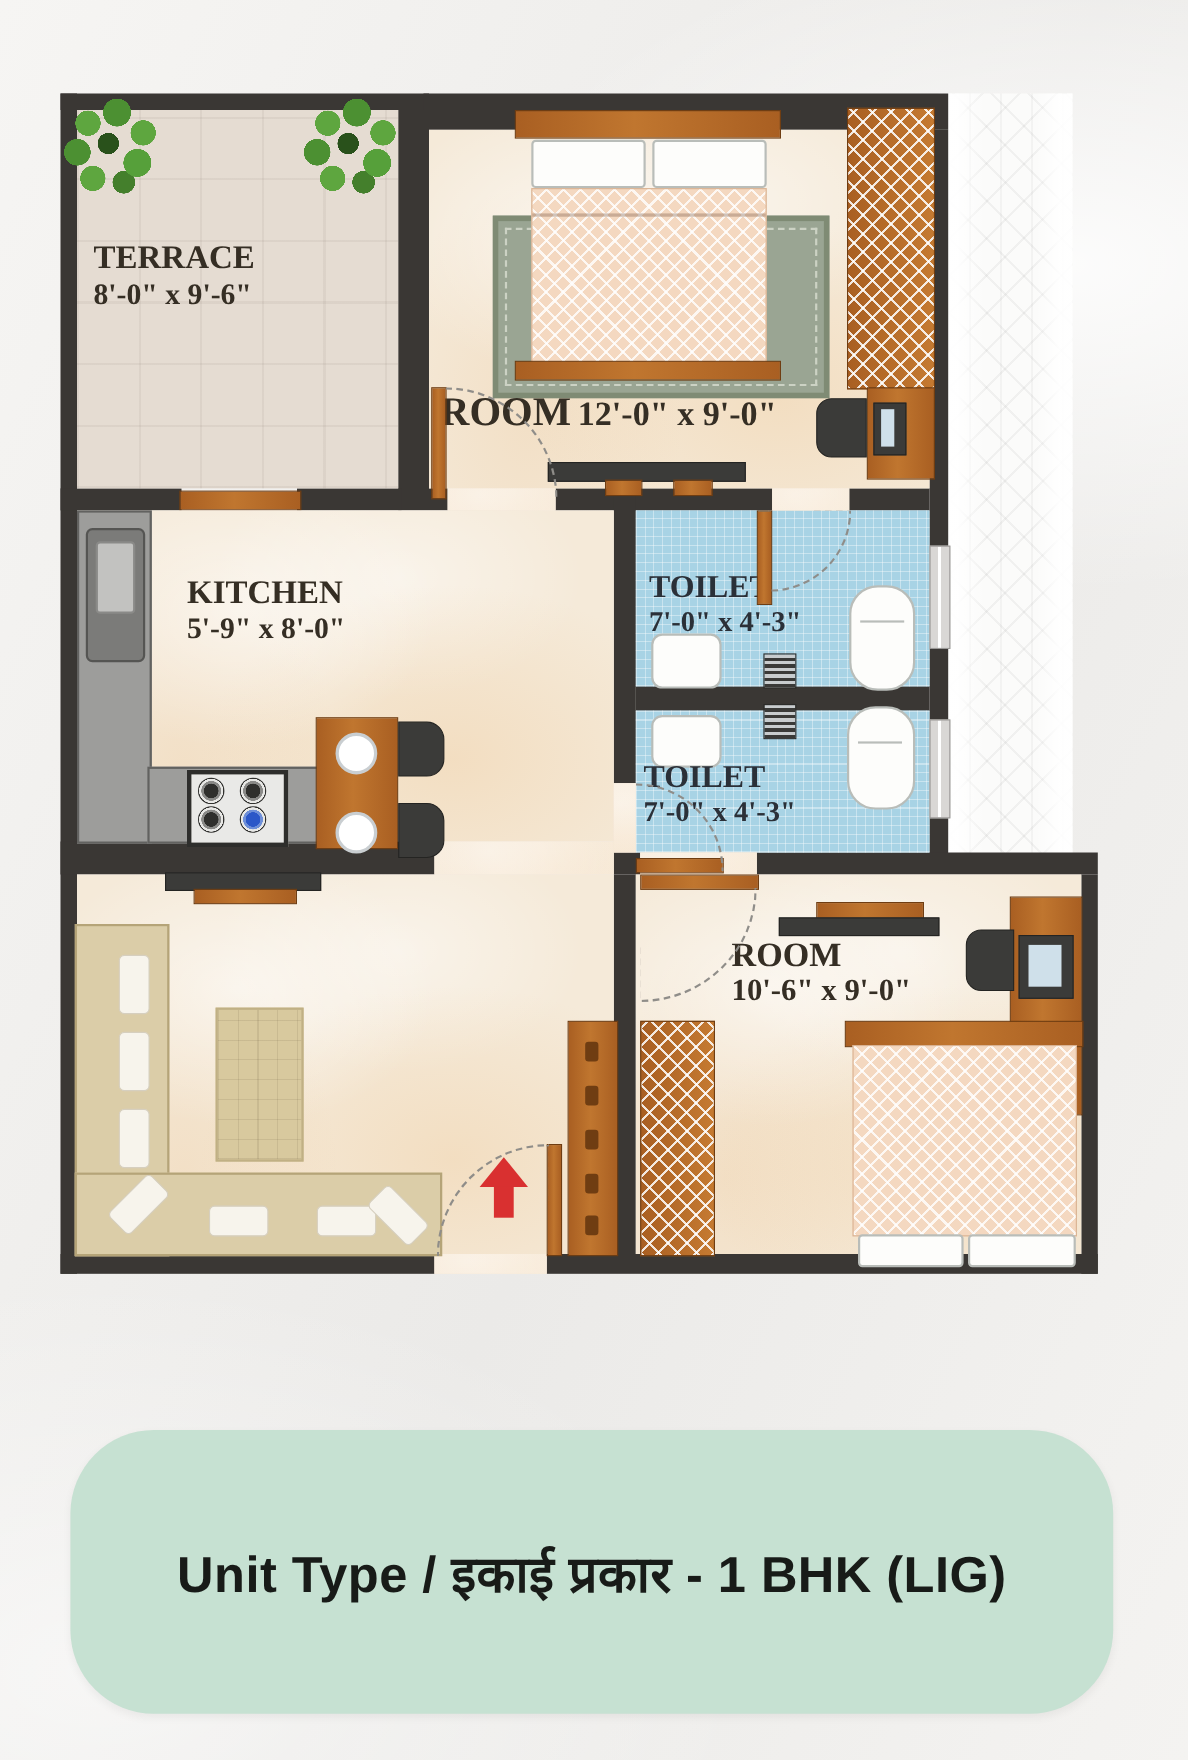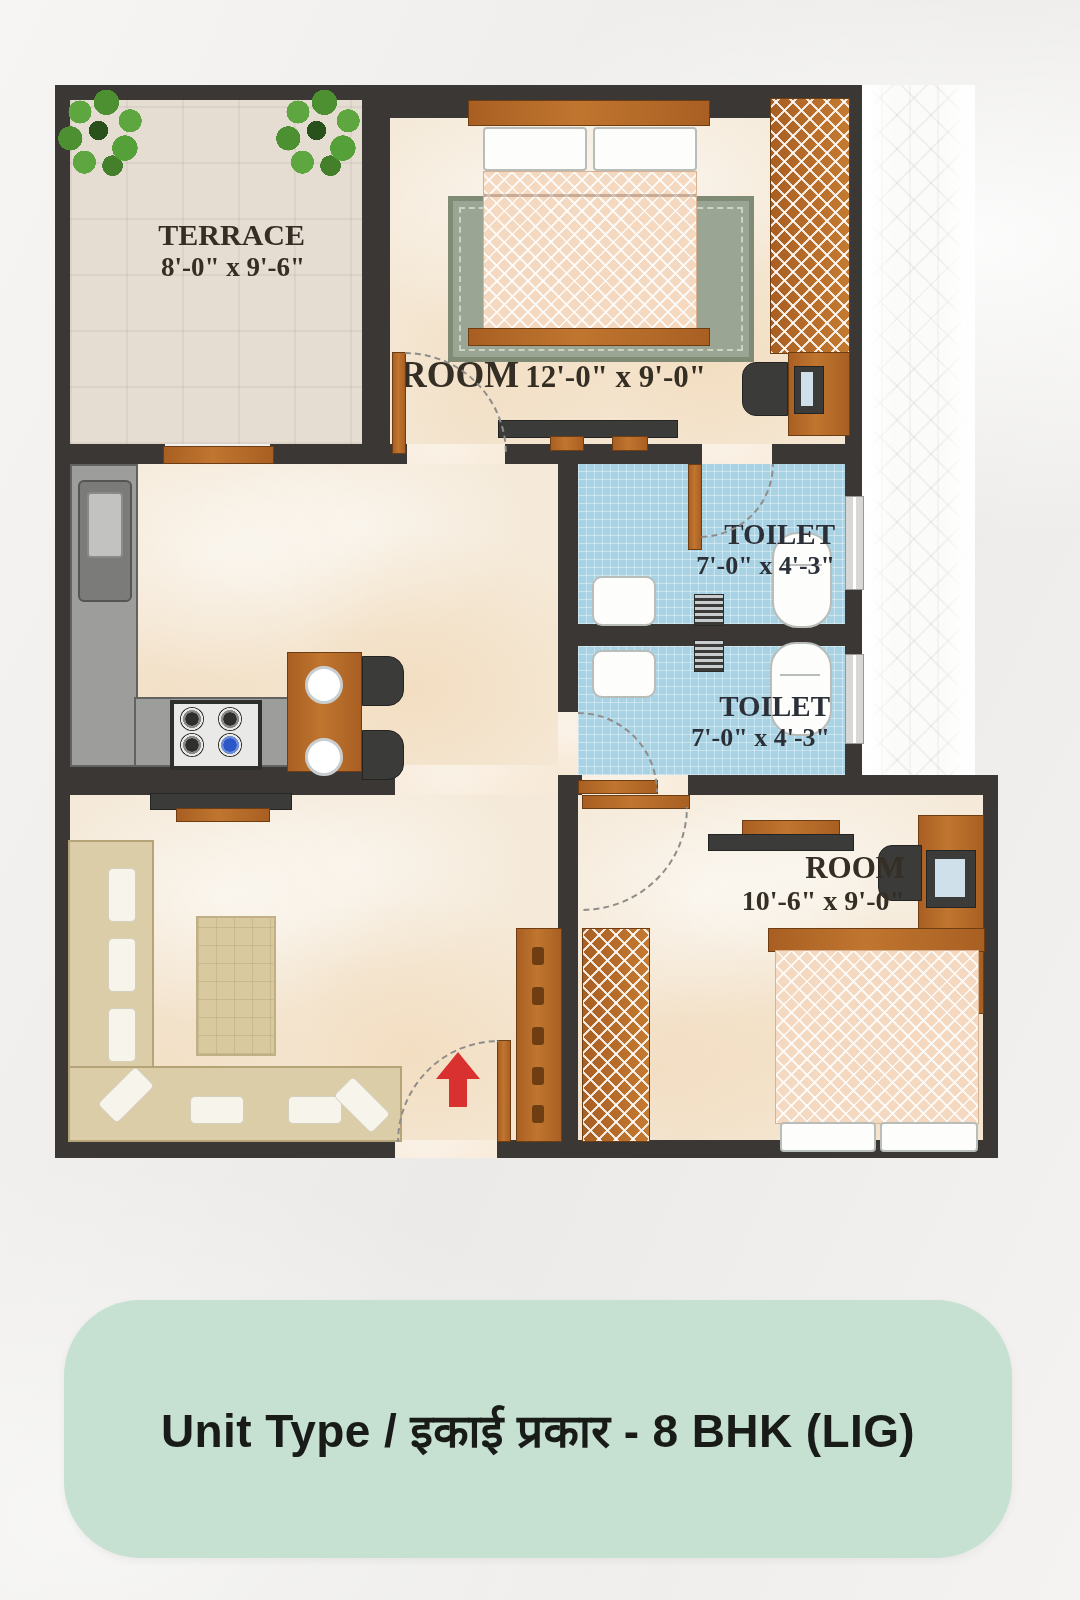--- a/index.html
+++ b/index.html
@@ -38,7 +38,7 @@
       background-image:linear-gradient(90deg,transparent 42%,#ffffff 42% 58%,transparent 58%)}
   .arc{position:absolute;border:0 dashed #8f8d89}
   .label{position:absolute;font-family:"Liberation Serif","DejaVu Serif",serif;font-weight:bold;
-      color:#352e24;text-align:right;line-height:1.14}
+      color:#352e24;text-align:left;line-height:1.14}
   .plate{position:absolute;width:32px;height:32px;border-radius:50%;background:#ffffff;border:3px solid #c9ced1}
   .burner{position:absolute;width:24px;height:24px;border-radius:50%;
       background:radial-gradient(circle,#2f2f2d 38%,#8a8a88 40% 52%,#e8e8e6 54% 64%,#2f2f2d 66% 78%,transparent 80%)}

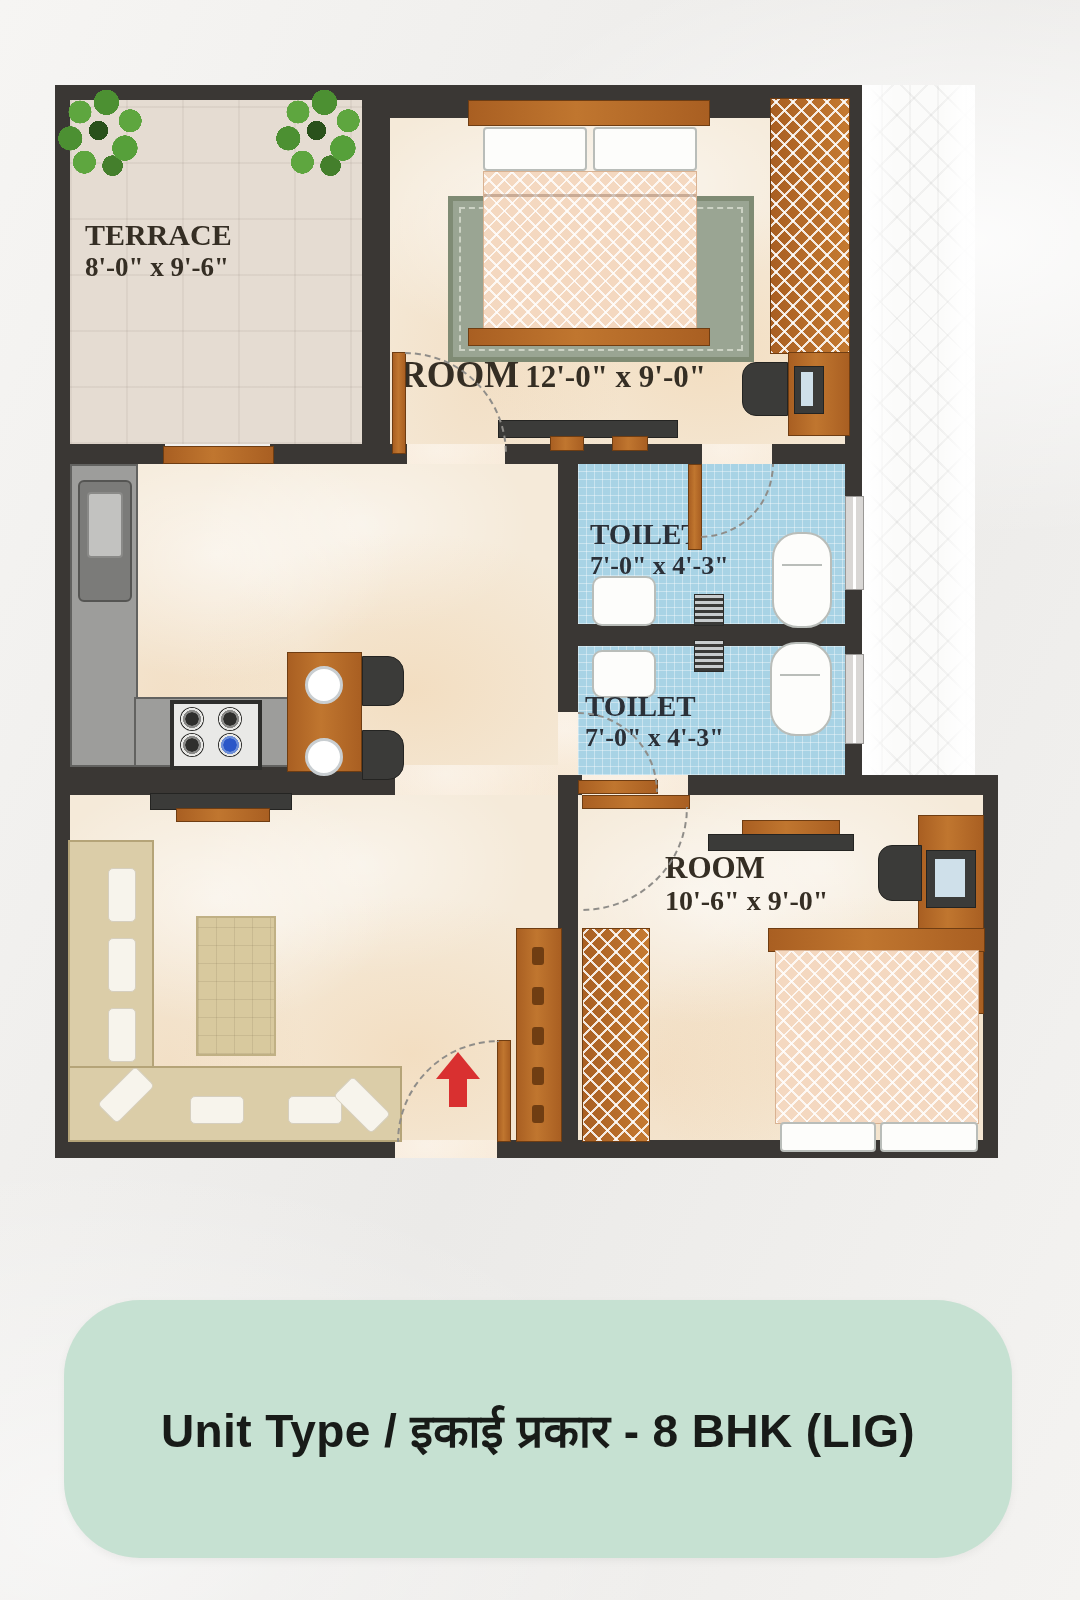--- a/index.html
+++ b/index.html
@@ -158,6 +158,10 @@
   <div class="plate" style="left:305px;top:738px"></div>
   <div class="dark" style="left:362px;top:656px;width:40px;height:48px;border-radius:0 16px 16px 0"></div>
   <div class="dark" style="left:362px;top:730px;width:40px;height:48px;border-radius:0 16px 16px 0"></div>
+  <div class="label" style="left:170px;top:522px;width:230px">
+    <div style="font-size:30px">KITCHEN</div>
+    <div style="font-size:27px">5'-9" x 8'-0"</div>
+  </div>
 
   <div class="whitefix" style="left:592px;top:576px;width:60px;height:46px;border-radius:10px"></div>
   <div class="whitefix" style="left:772px;top:532px;width:56px;height:92px;border-radius:26px">

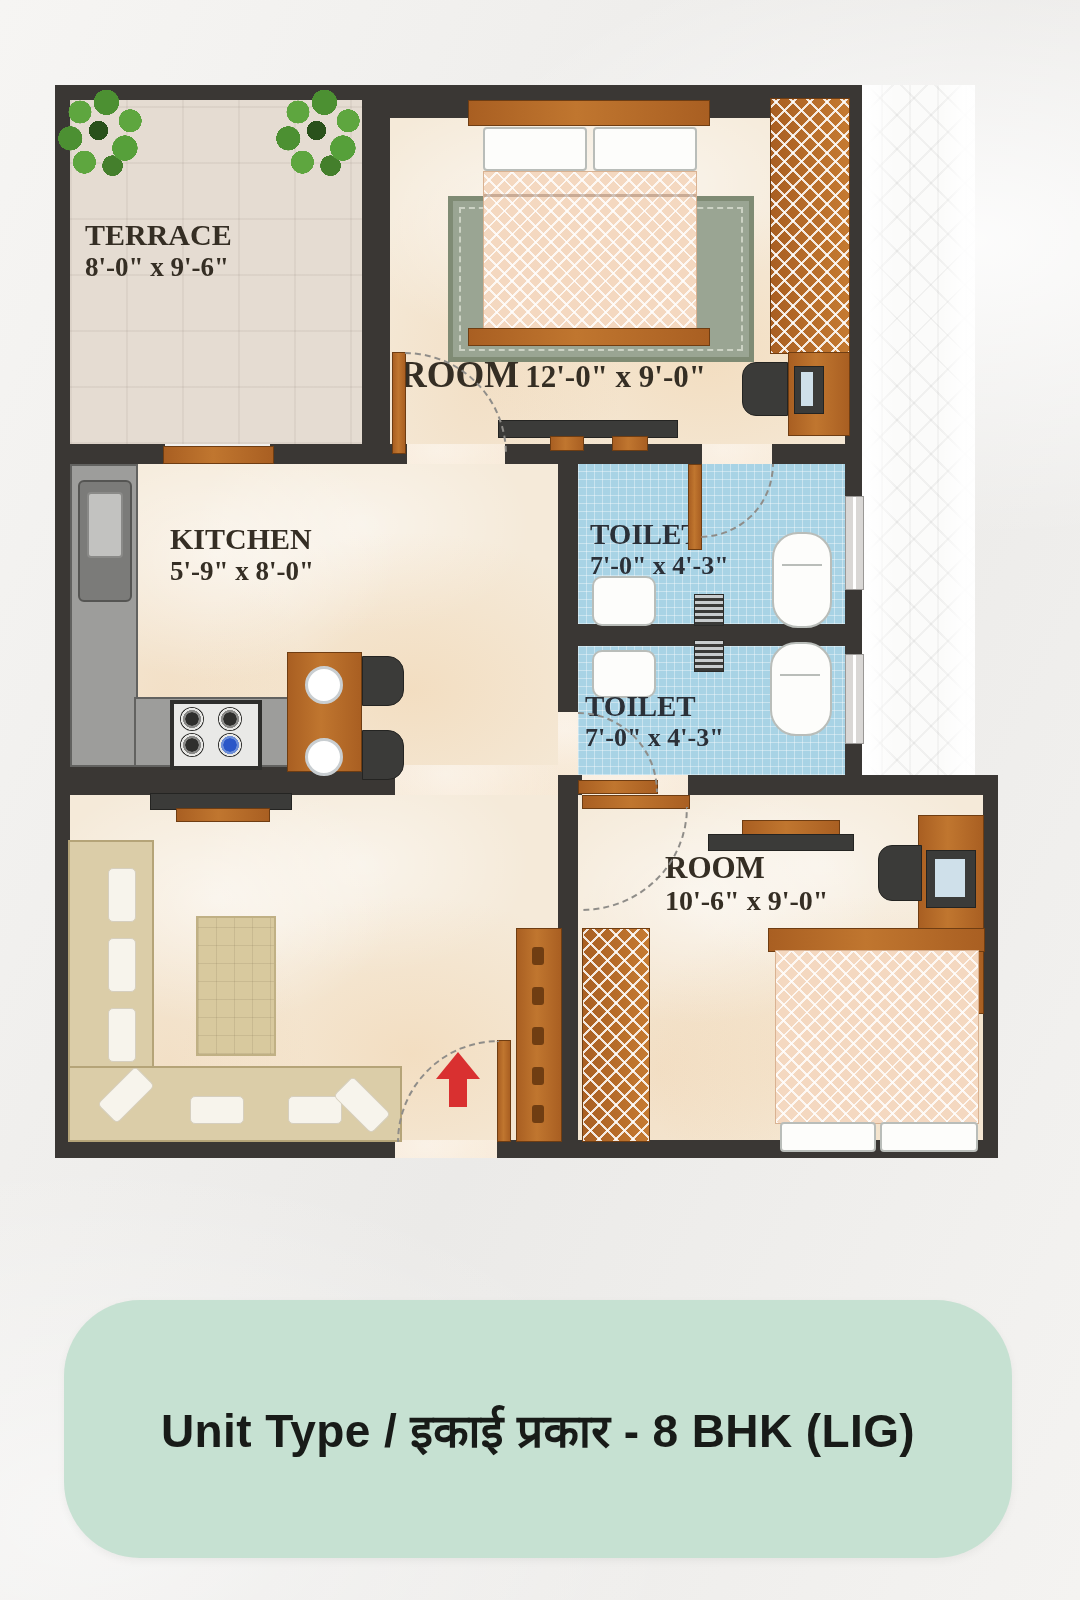--- a/index.html
+++ b/index.html
@@ -242,7 +242,7 @@
 </div>
 
 <div class="caption">
-  <div class="caption-text">Unit Type / इकाई प्रकार - 8 BHK (LIG)</div>
+  <div class="caption-text">Unit Type / इकाई प्रकार - 1 BHK (LIG)</div>
 </div>
 
 </body></html>

